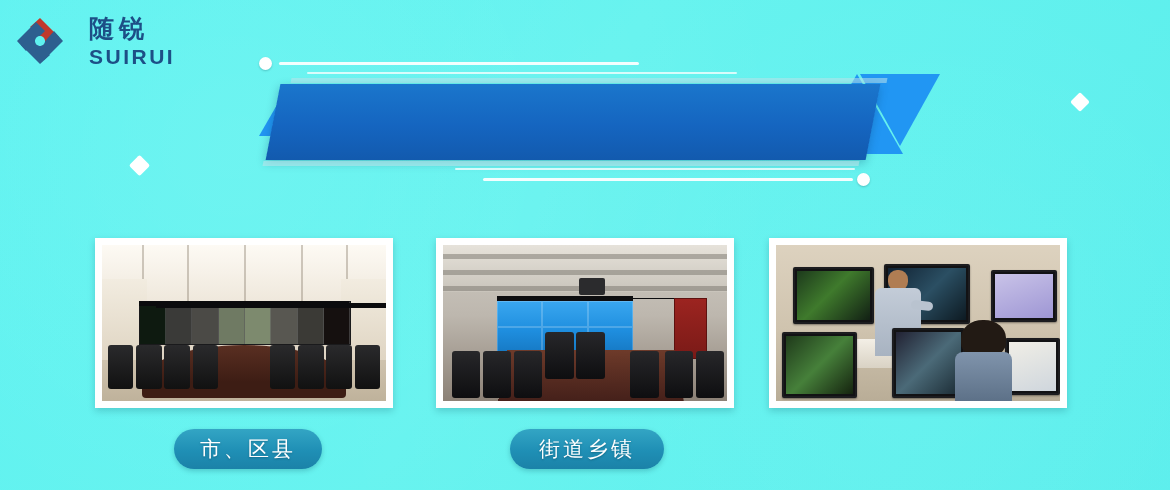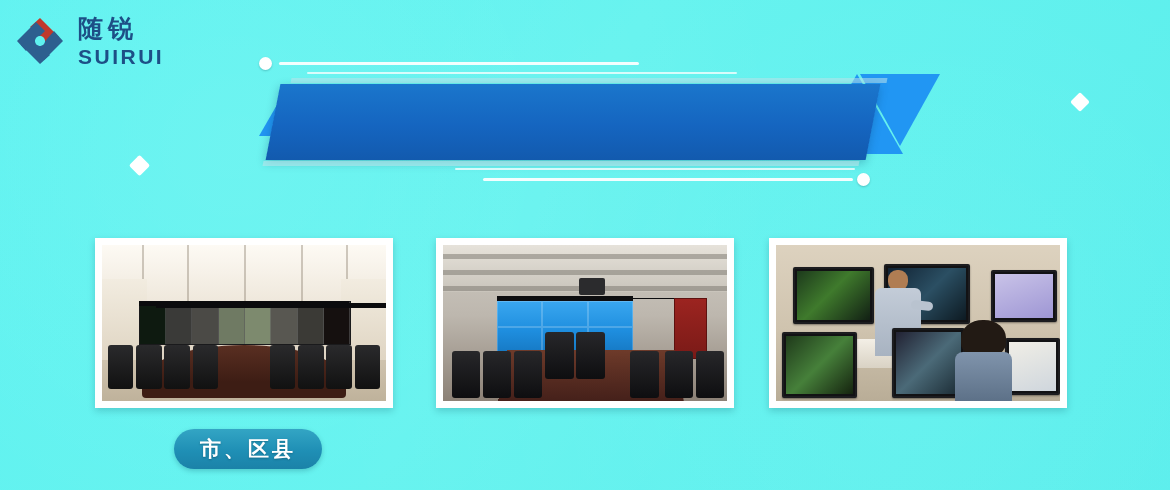--- a/index.html
+++ b/index.html
@@ -32,7 +32,7 @@
     top: 14px;
     display: flex;
     align-items: center;
-    gap: 12px;
+    gap: 23px;
   }
   .logo-mark {
     width: 52px;

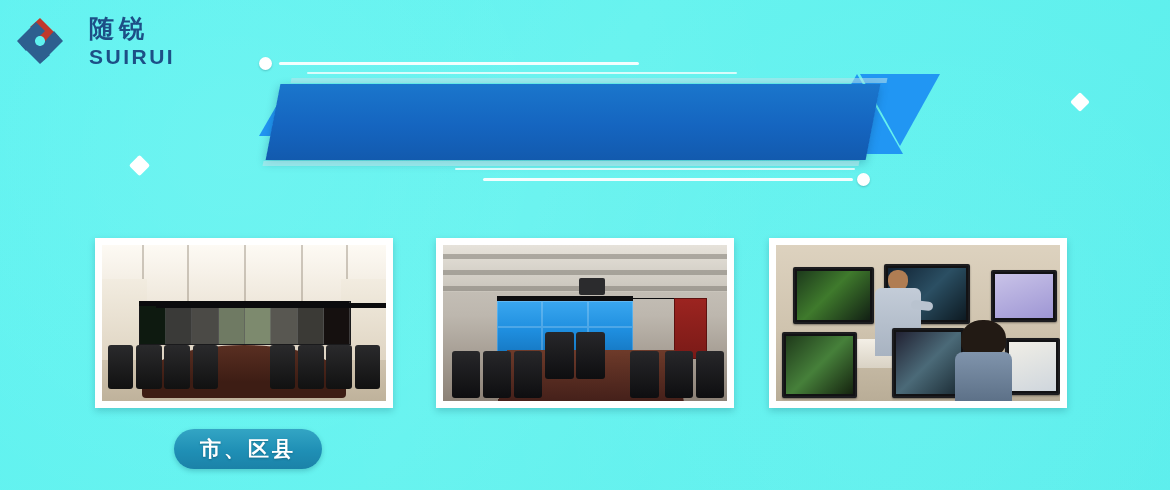--- a/index.html
+++ b/index.html
@@ -317,7 +317,7 @@
     background: linear-gradient(180deg,#33a5c4 0%, #1f8fb5 55%, #1b82a8 100%);
     color: #ffffff;
     font-size: 21px;
-    font-weight: bold;
+    font-weight: normal;
     letter-spacing: 3px;
     display: flex;
     align-items: center;

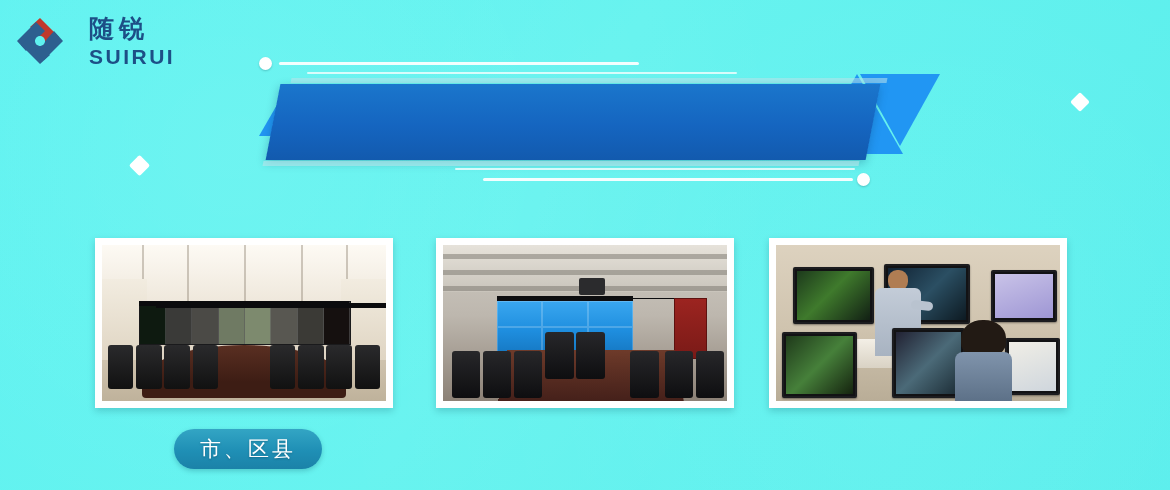--- a/index.html
+++ b/index.html
@@ -465,6 +465,7 @@
           <div class="chair" style="right:1%"></div>
         </div>
       </div>
+      <div class="pill" style="left:74px; top:191px; width:154px;">街道乡镇</div>
     </div>
 
     <div class="card" style="left:769px;">

